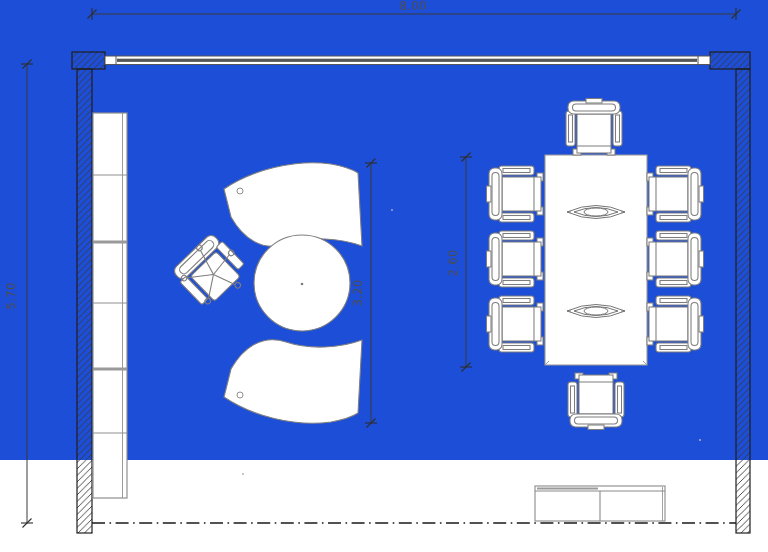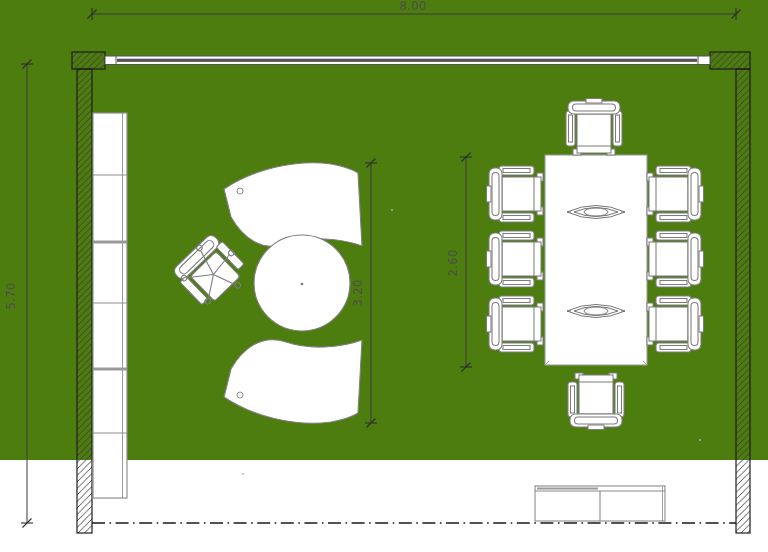--- a/index.html
+++ b/index.html
@@ -9,7 +9,7 @@
     overflow: hidden;
     font-family: "DejaVu Sans", sans-serif;
   }
-  #plan-wrap { width: 768px; height: 460px; background: #4d7c0f; }
+  #plan-wrap { width: 768px; height: 460px; background: #1d4ed8; }
   svg text {
     font-family: "DejaVu Sans", sans-serif;
     font-size: 11.5px;

